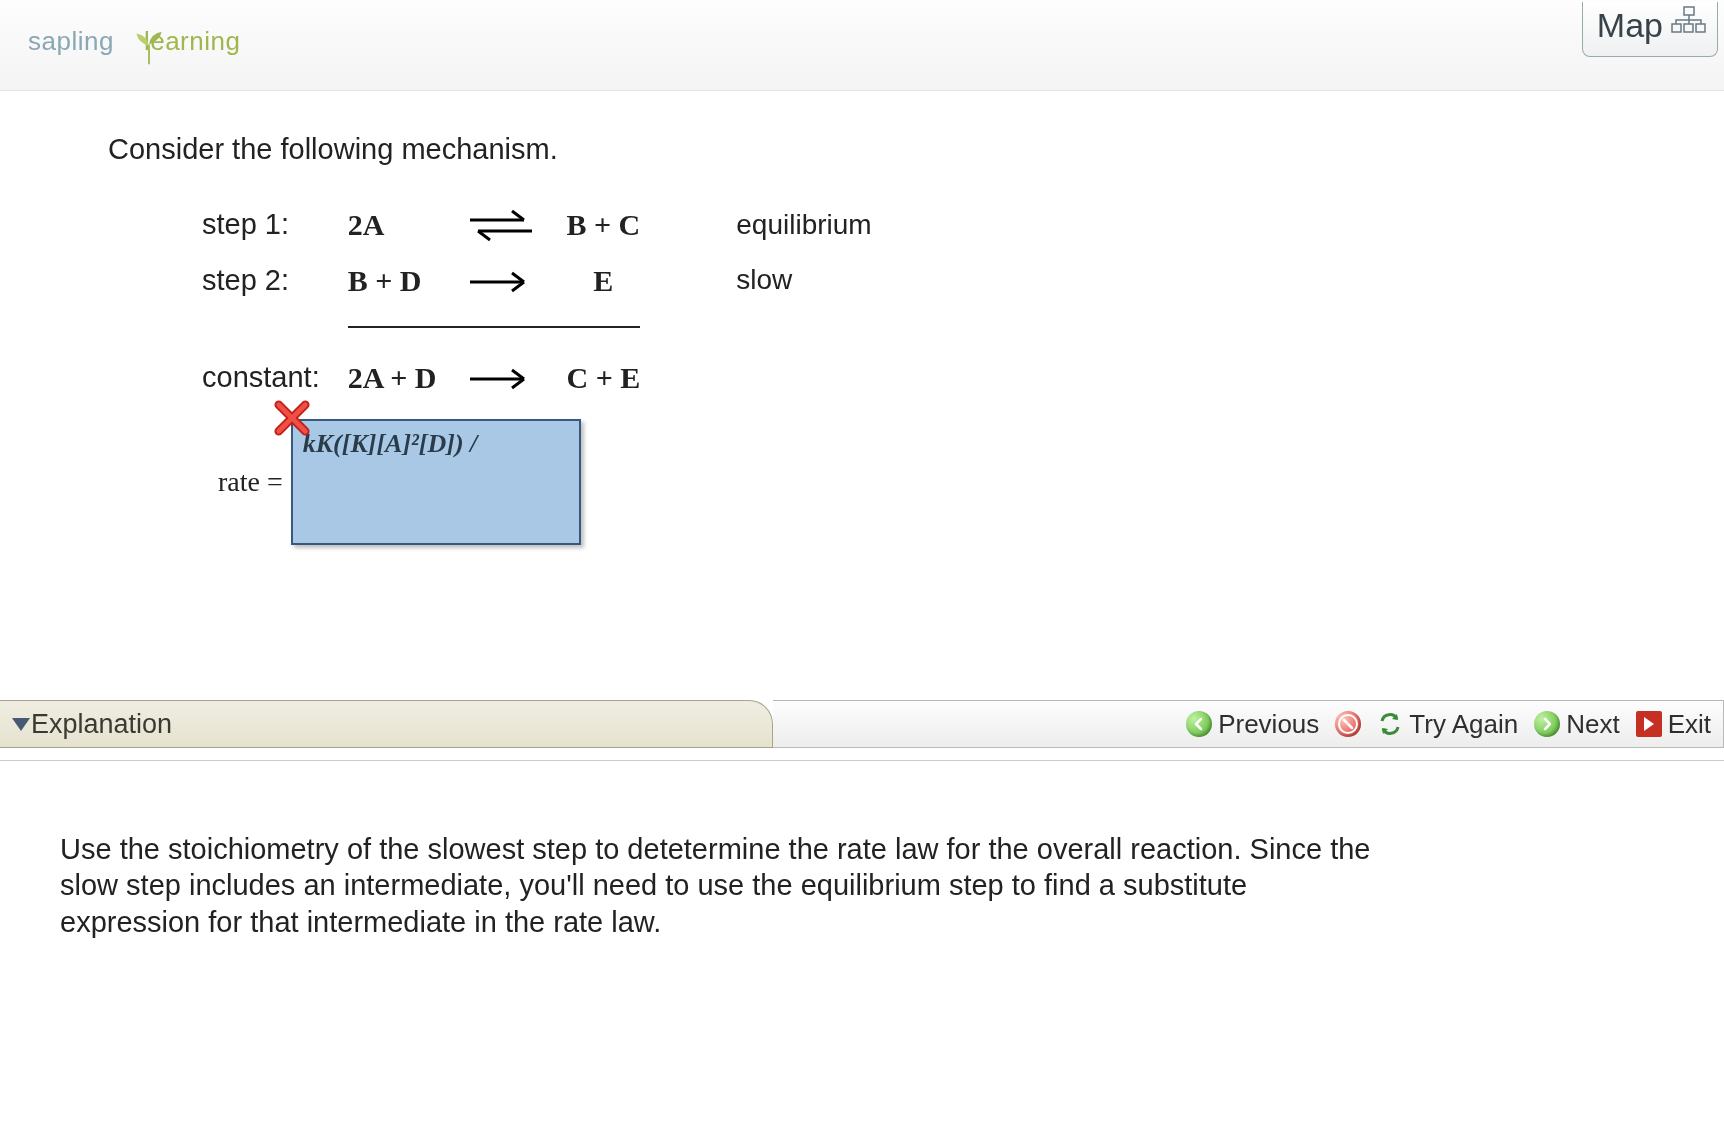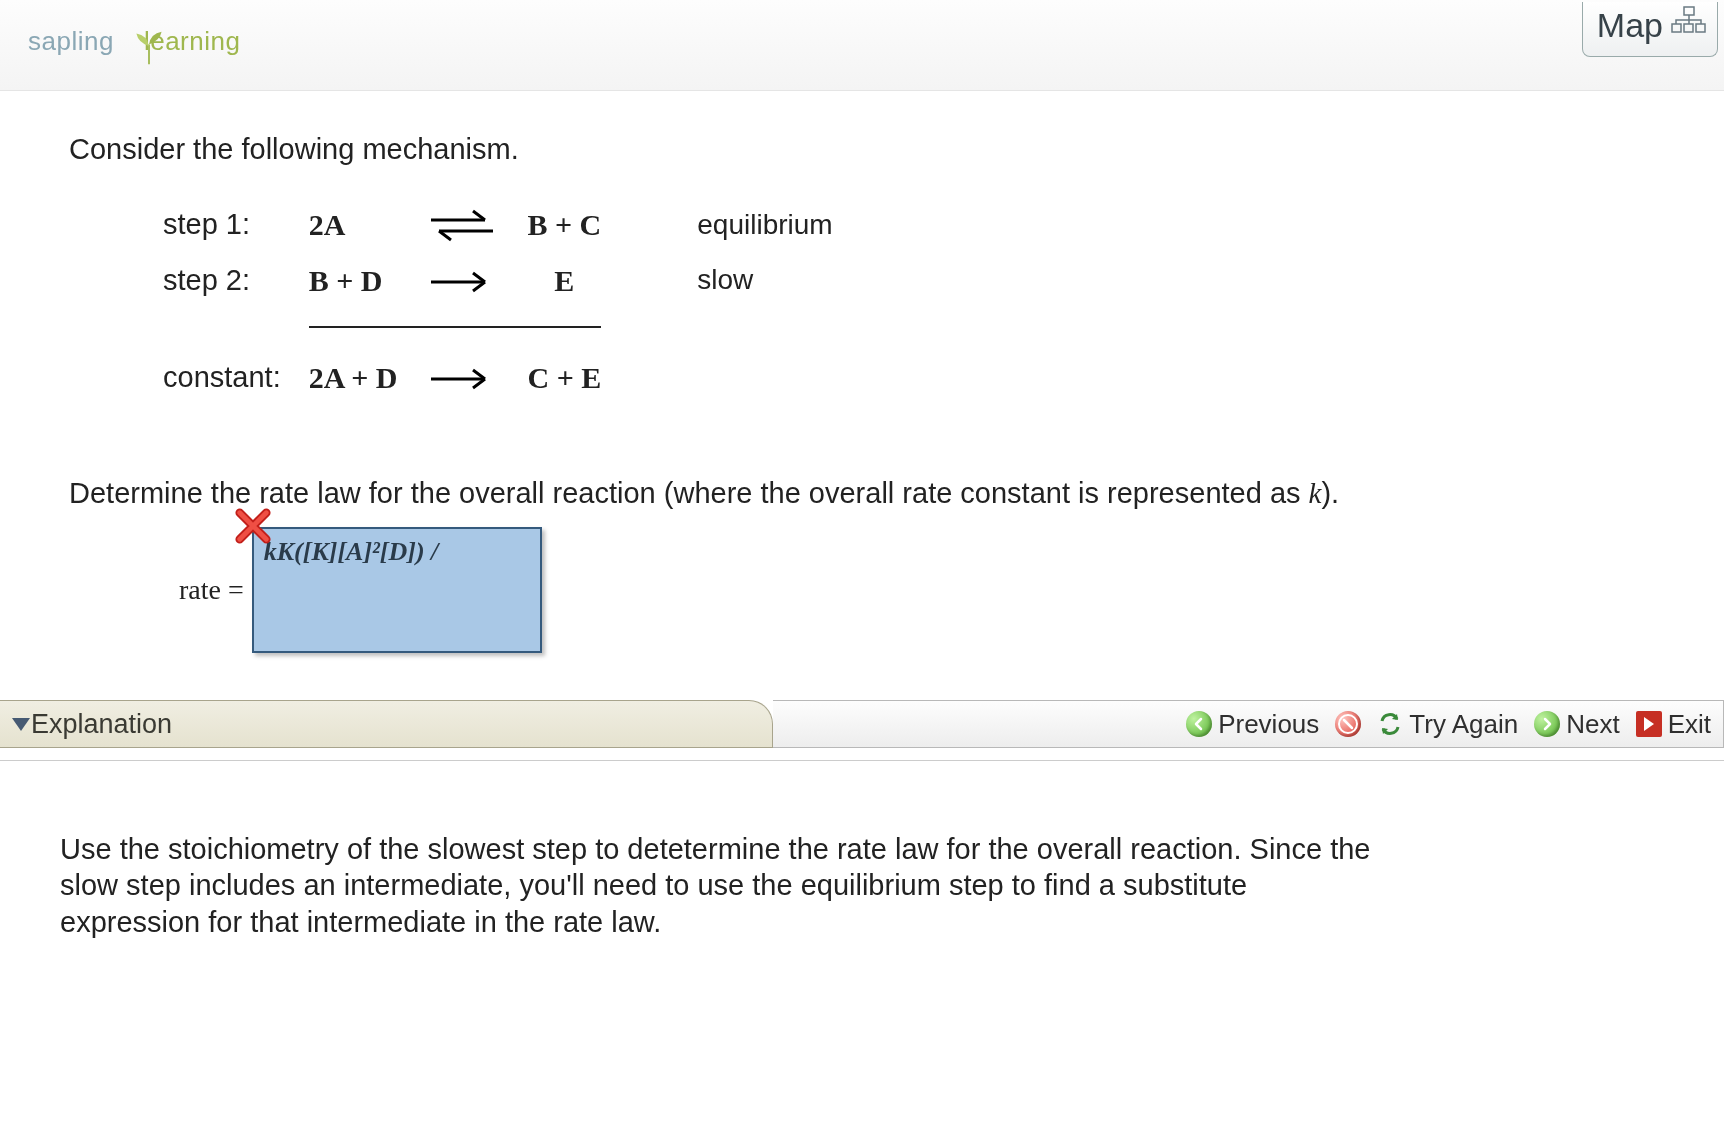--- a/index.html
+++ b/index.html
@@ -61,7 +61,7 @@
 
   
   .content {
-    padding: 40px 120px 0 69px;
+    padding: 40px 120px 0 108px;
     font-size: 29px;
     line-height: 1.3;
   }

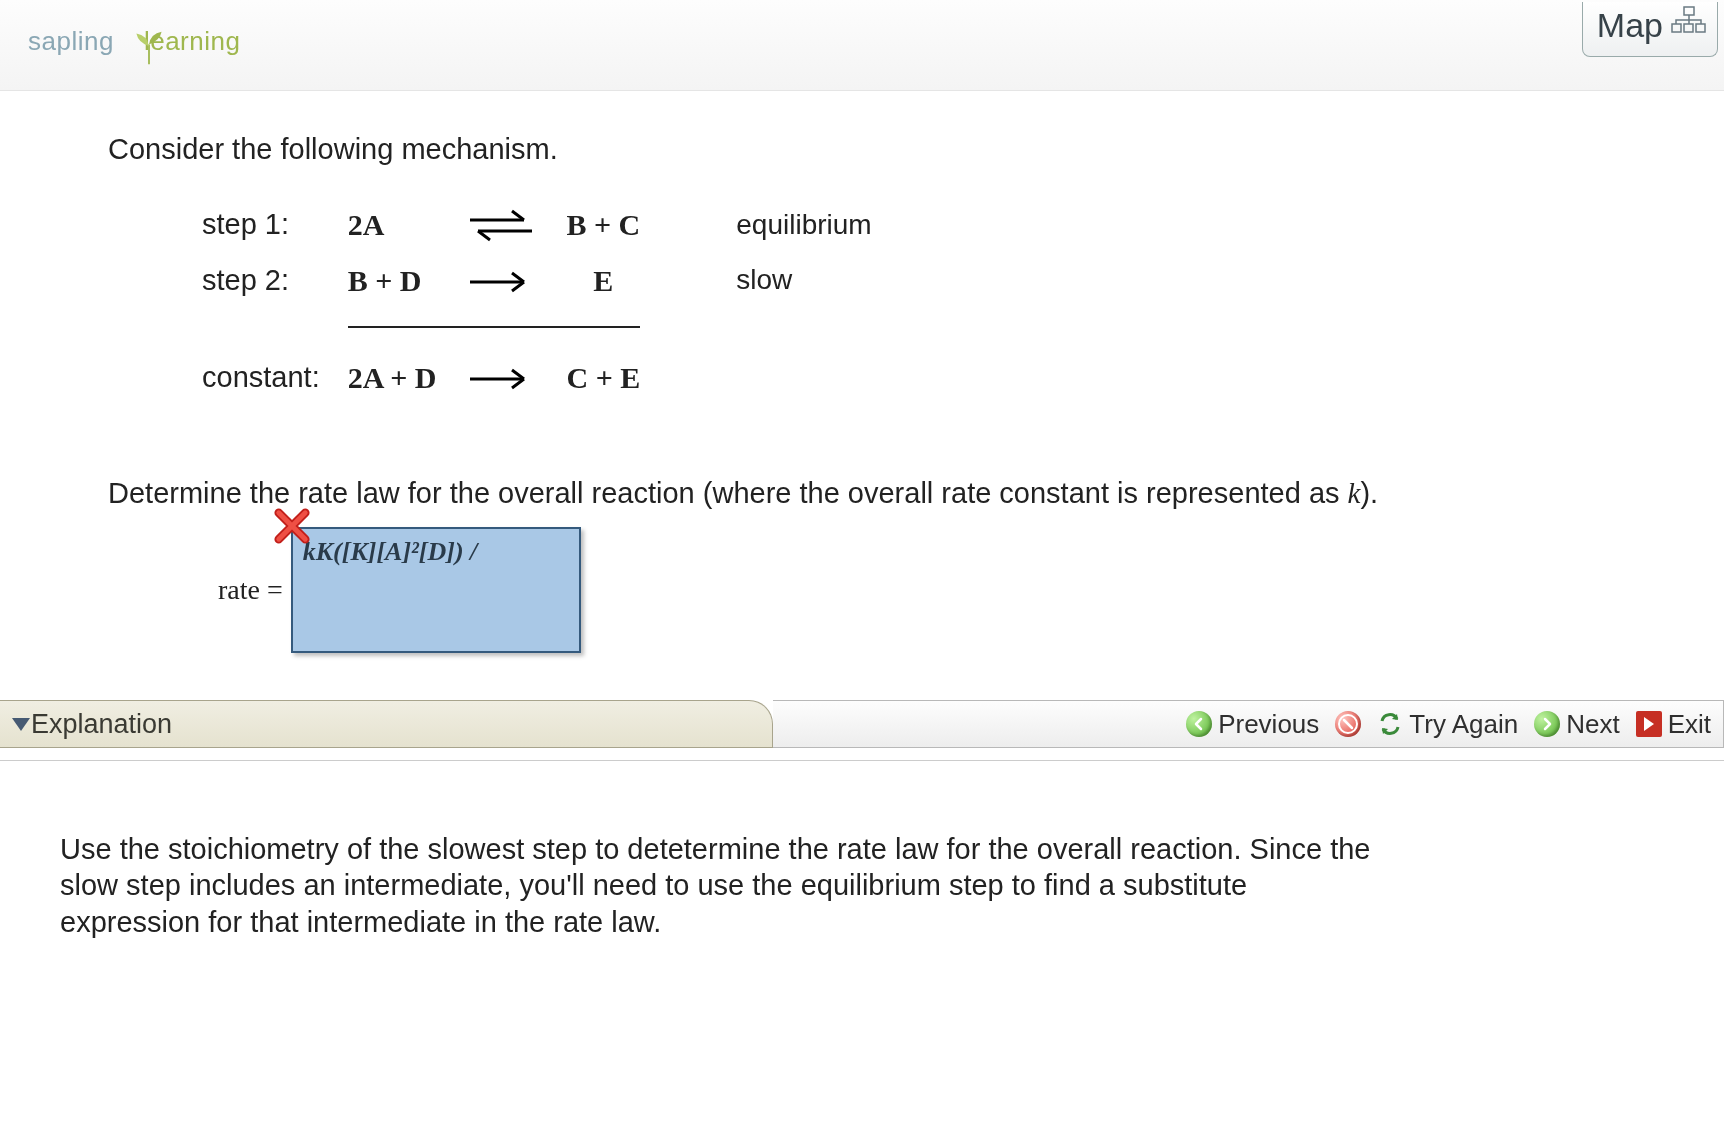--- a/index.html
+++ b/index.html
@@ -314,9 +314,6 @@
   </tbody>
     </table>
 
-  <div class="question2">
-    <span>Determine the rate law for the overall reaction (where the overall rate constant is represented as </span><span class="ital-k">k</span><span>).</span>
-  </div>
 
   <div class="answer-row">
     <span class="rate-label">rate =</span>

